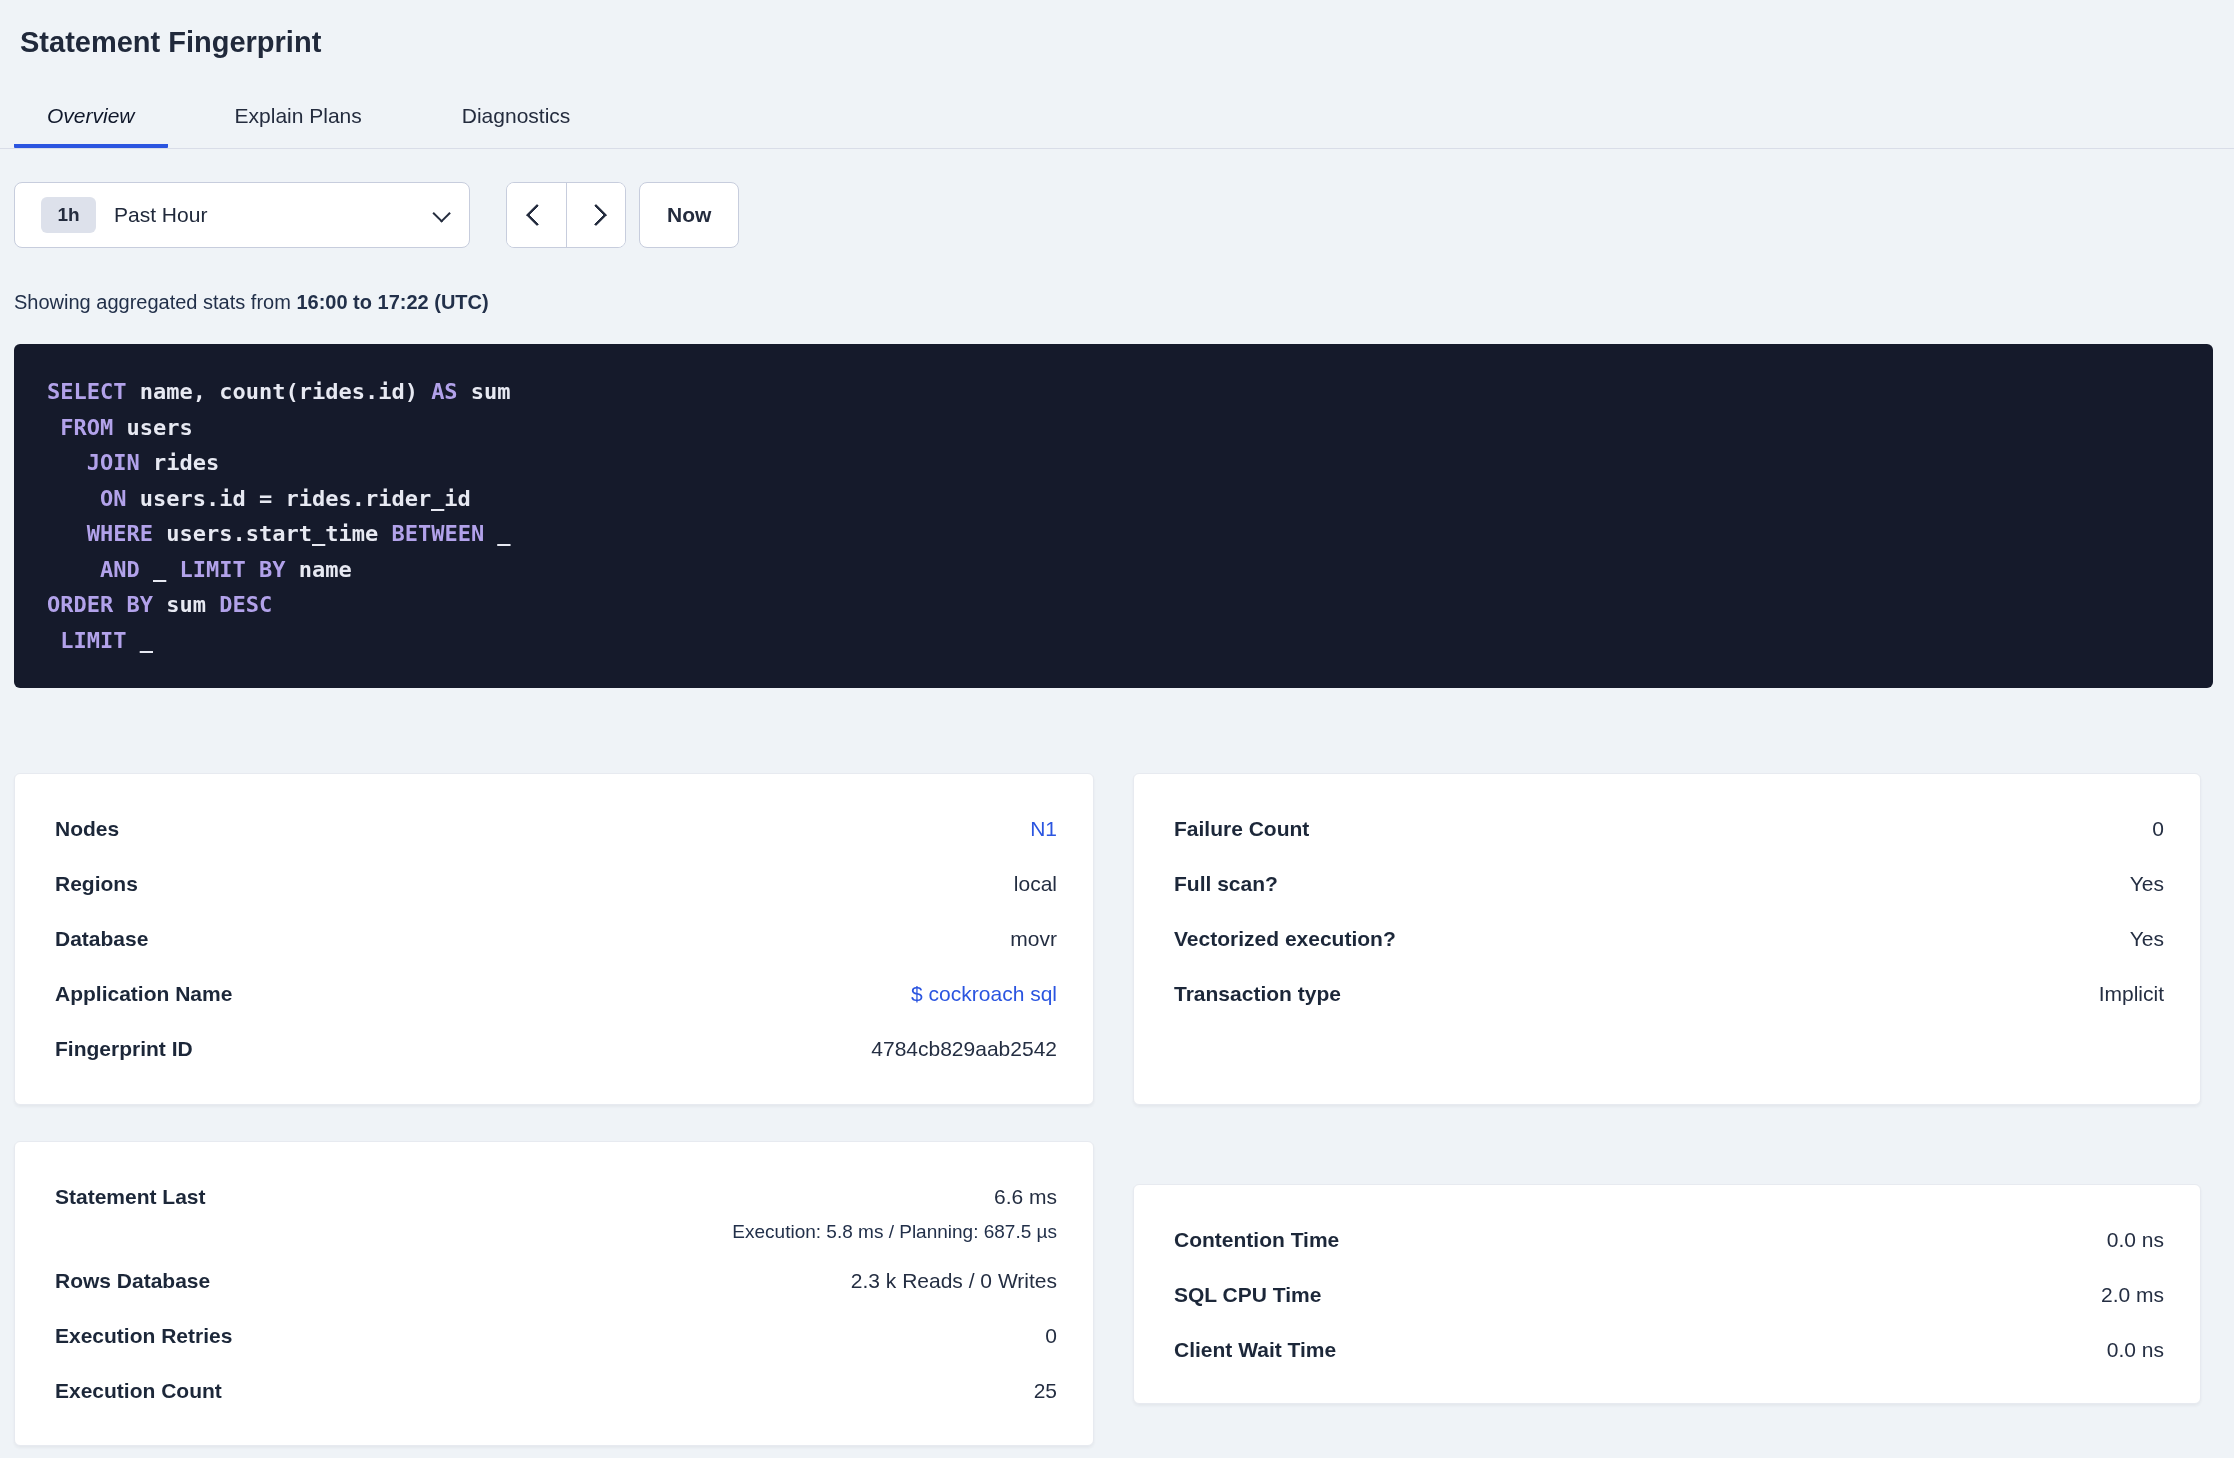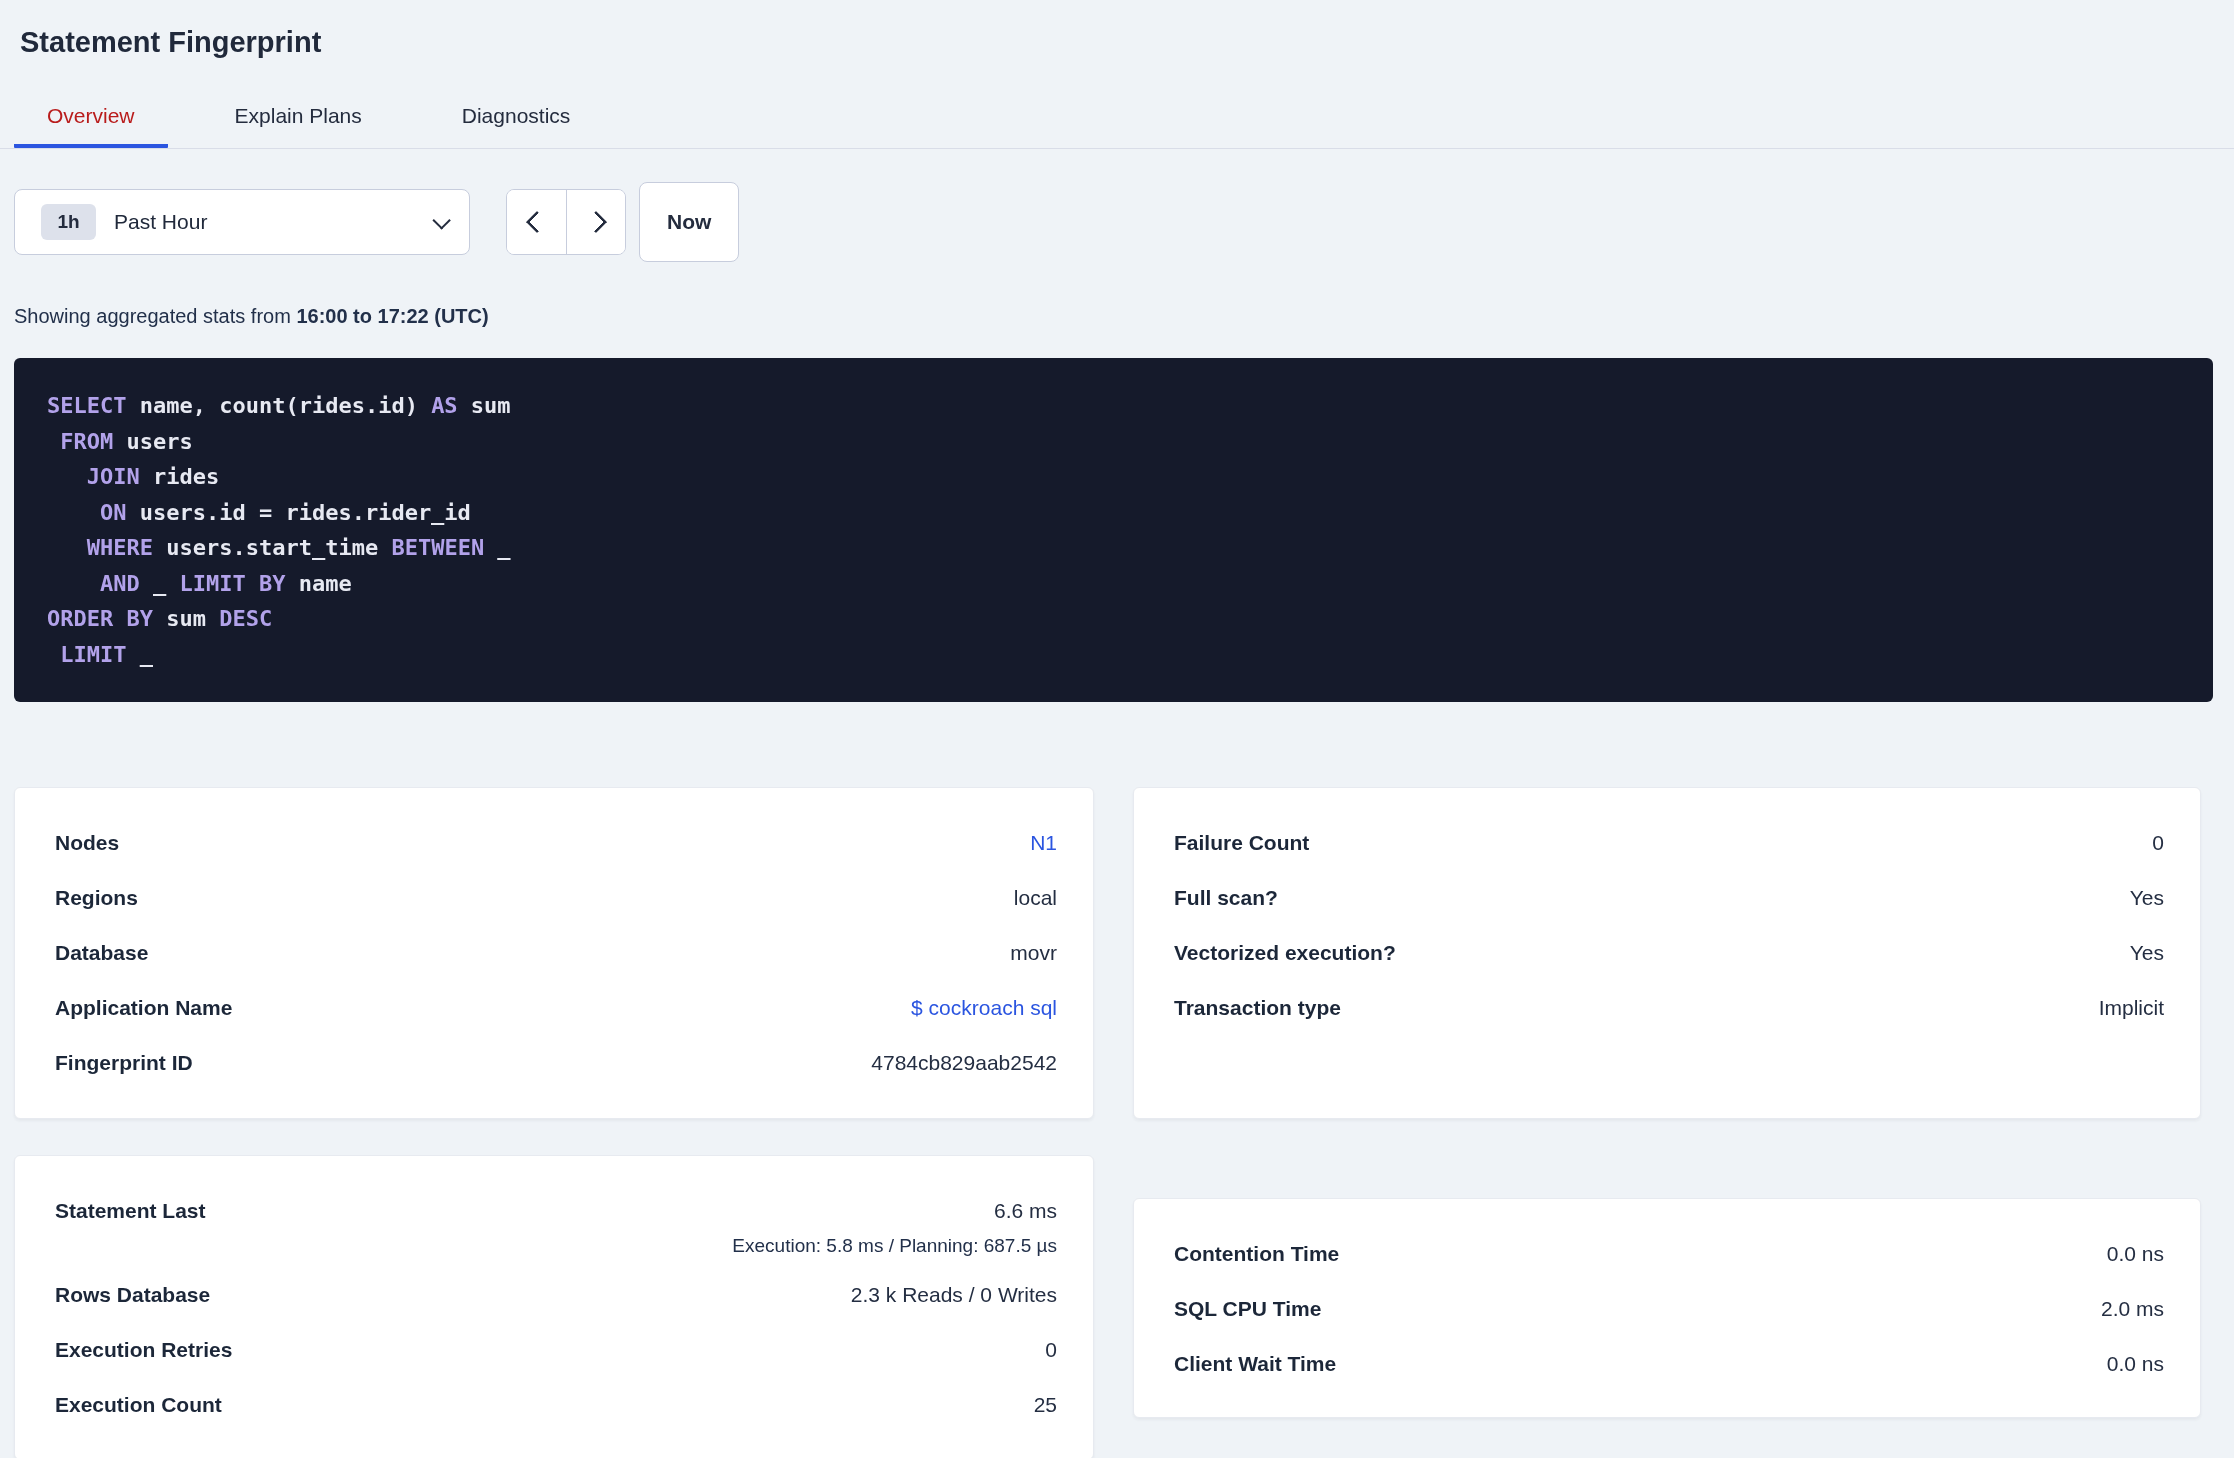--- a/index.html
+++ b/index.html
@@ -32,7 +32,7 @@
     border-bottom:4px solid transparent;
     color:#242c3e;cursor:pointer;
   }
-  .tab.active{color:#b91c1c;border-bottom-color:#2b55e0;border-radius:0 0 1px 1px;}
+  .tab.active{color:#0f172a;border-bottom-color:#2b55e0;border-radius:0 0 1px 1px;font-style:italic;}
 
   
   .time-row{display:flex;align-items:center;margin:33px 14px 0 14px;}

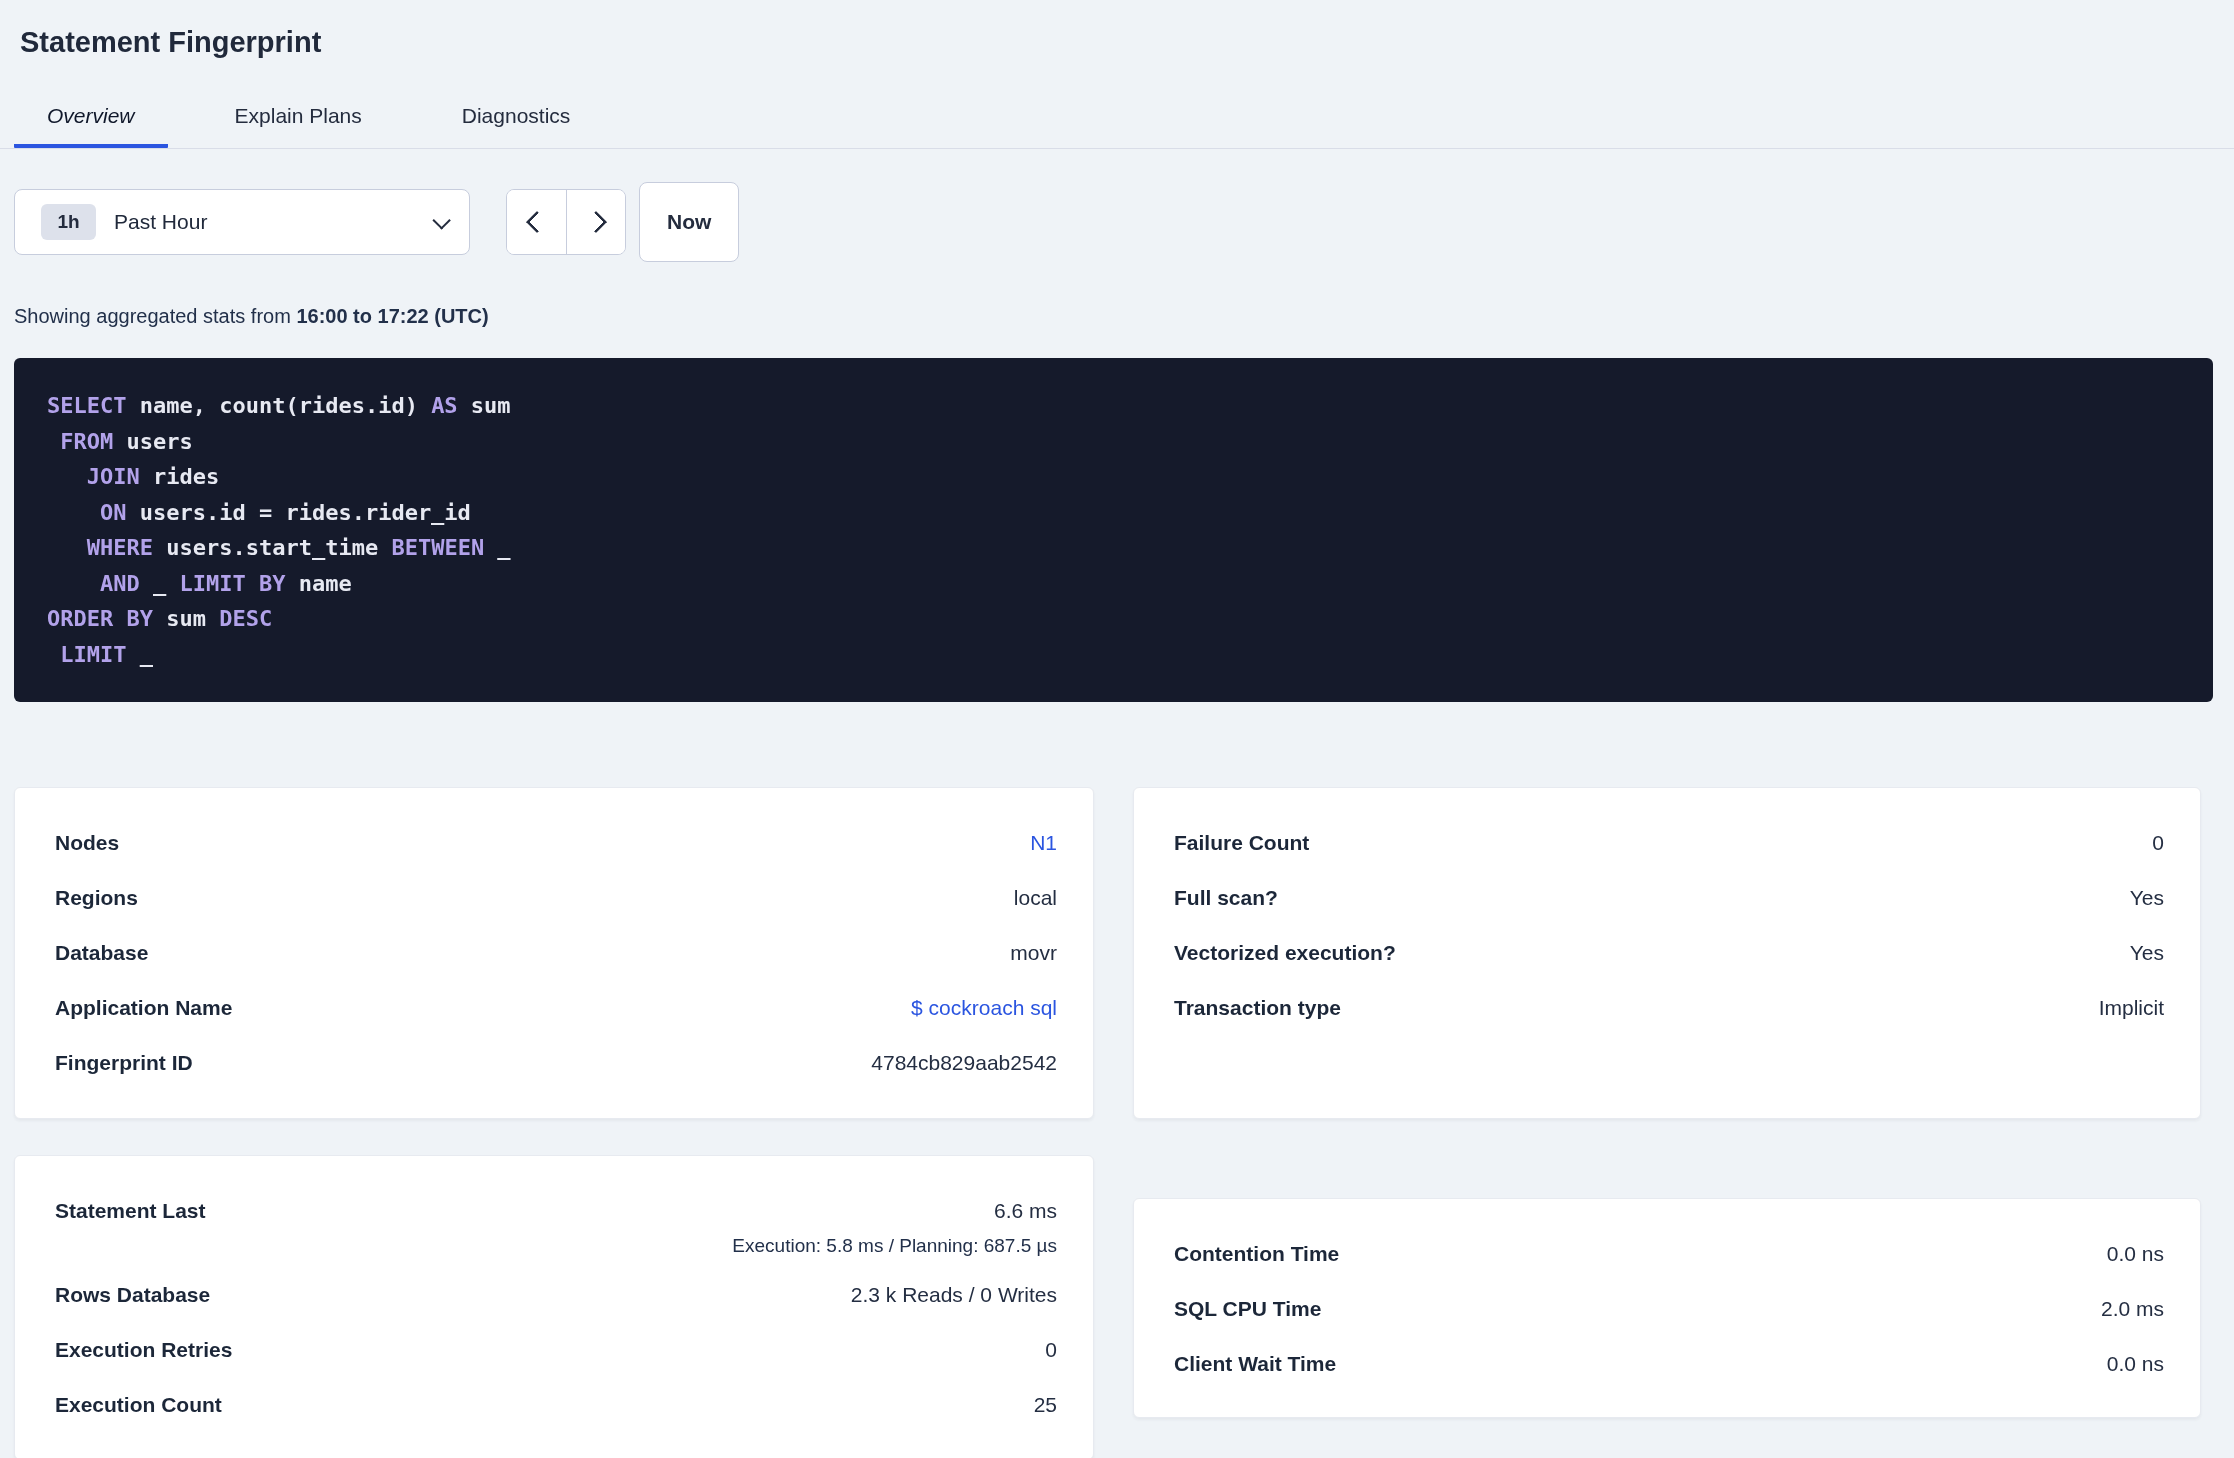--- a/index.html
+++ b/index.html
@@ -75,7 +75,7 @@
     transform:rotate(45deg);border-radius:1px;
   }
   .now-btn{
-    margin-left:13px;height:80px;box-sizing:border-box;
+    margin-left:13px;height:66px;box-sizing:border-box;
     padding:0 27px;background:#fff;border:1px solid #c7cddd;border-radius:8px;
     font-family:"Liberation Sans",sans-serif;
     font-size:21px;font-weight:600;color:#242c3e;cursor:pointer;

